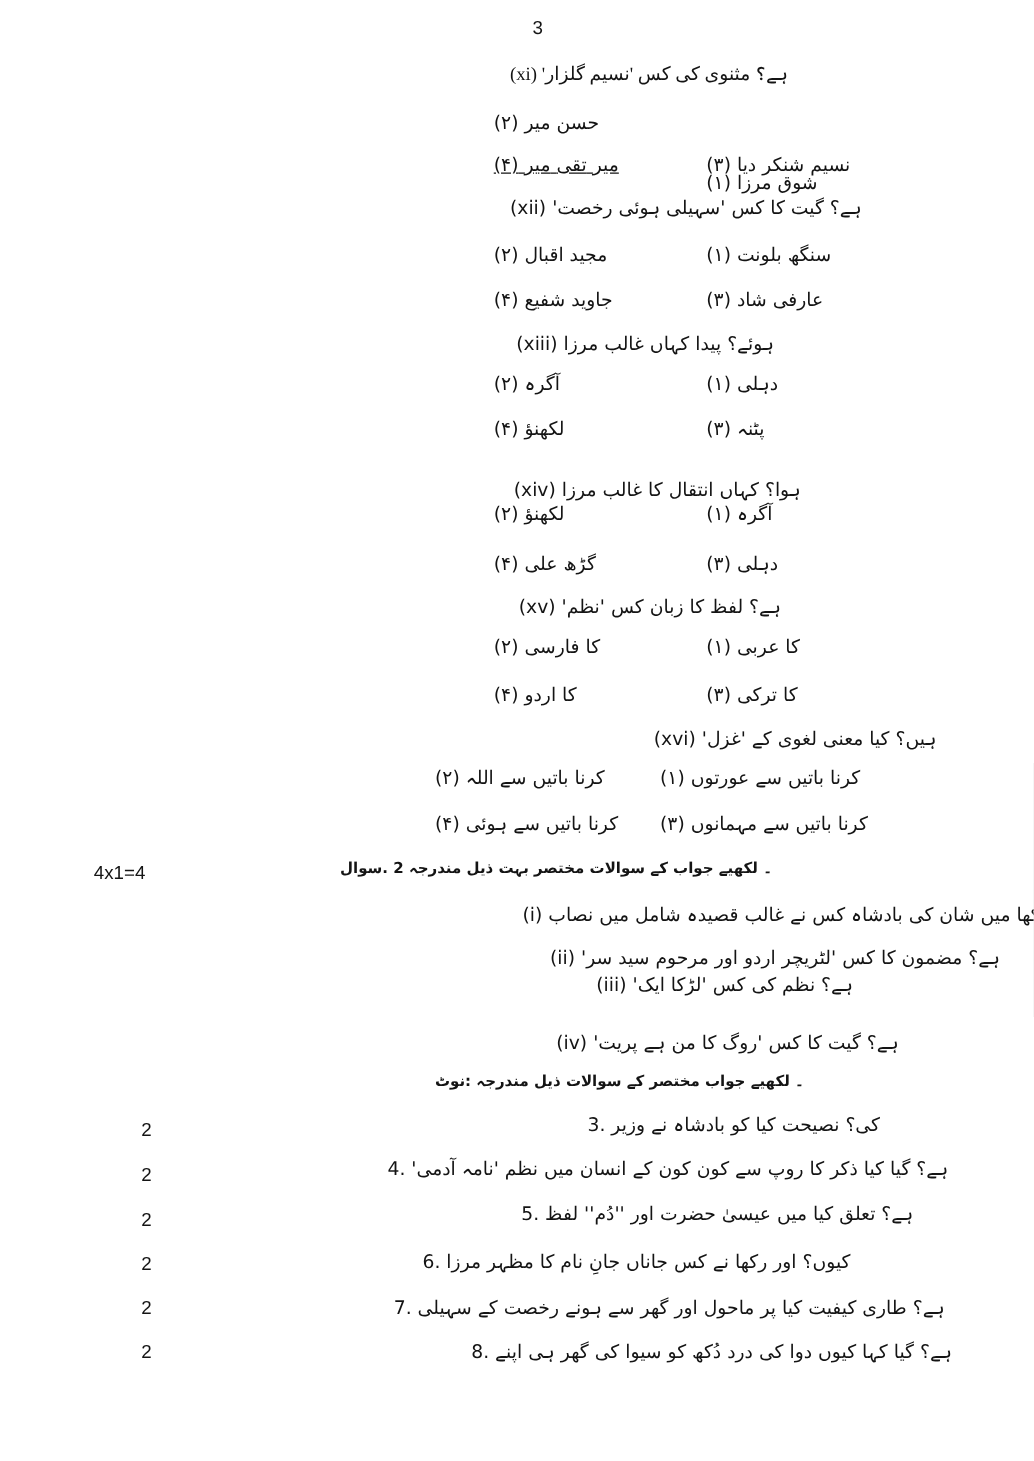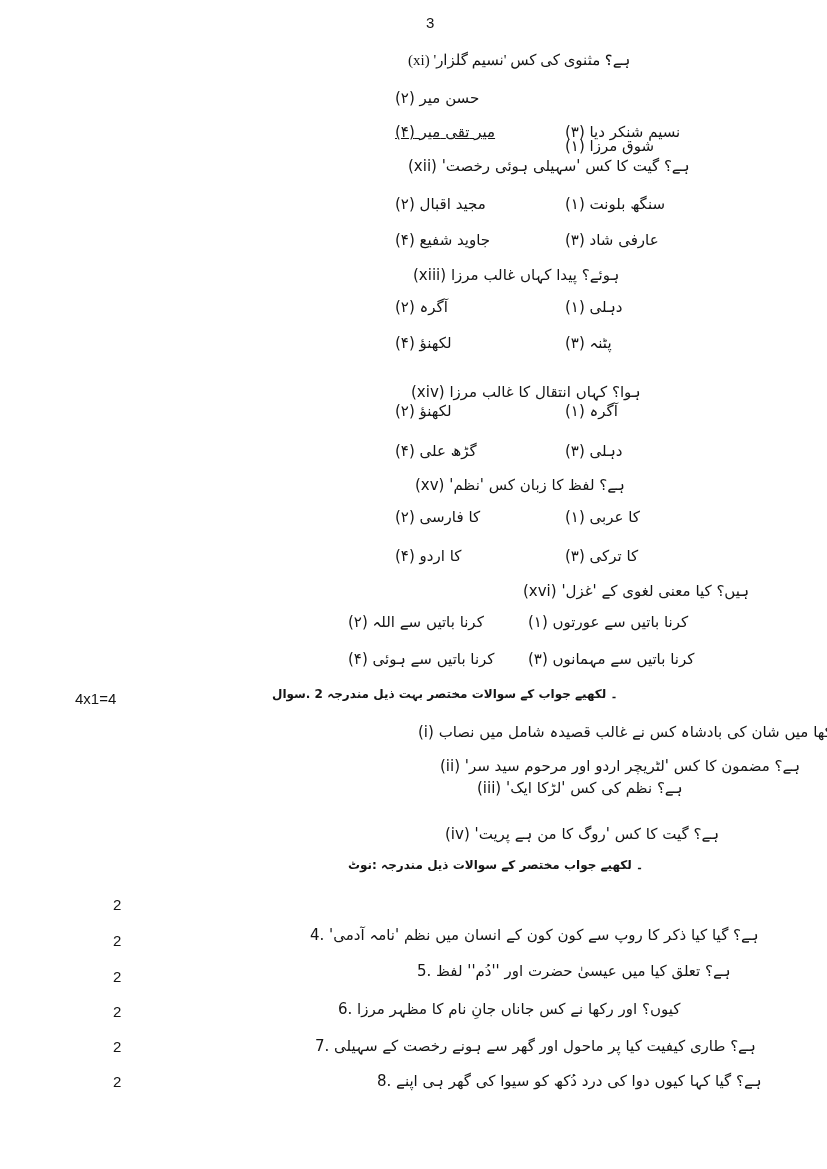--- a/index.html
+++ b/index.html
@@ -67,6 +67,7 @@
   <div class="ul b" style="left:348px;top:857px;"><span class="w" dir="ltr">نوٹ:</span> <span class="w" dir="ltr">مندرجہ</span> <span class="w" dir="ltr">ذیل</span> <span class="w" dir="ltr">سوالات</span> <span class="w" dir="ltr">کے</span> <span class="w" dir="ltr">مختصر</span> <span class="w" dir="ltr">جواب</span> <span class="w" dir="ltr">لکھیے</span> <span class="w" dir="ltr">۔</span></div>
 
   <div class="num" style="left:113px;top:896px;">2</div>
+  <div class="ul" style="left:470px;top:890px;"><span class="w" dir="ltr">3.</span> <span class="w" dir="ltr">وزیر</span> <span class="w" dir="ltr">نے</span> <span class="w" dir="ltr">بادشاہ</span> <span class="w" dir="ltr">کو</span> <span class="w" dir="ltr">کیا</span> <span class="w" dir="ltr">نصیحت</span> <span class="w" dir="ltr">کی؟</span></div>
 
   <div class="num" style="left:113px;top:932px;">2</div>
   <div class="ul" style="left:310px;top:925px;"><span class="w" dir="ltr">4.</span> <span class="w" dir="ltr">'آدمی</span> <span class="w" dir="ltr">نامہ'</span> <span class="w" dir="ltr">نظم</span> <span class="w" dir="ltr">میں</span> <span class="w" dir="ltr">انسان</span> <span class="w" dir="ltr">کے</span> <span class="w" dir="ltr">کون</span> <span class="w" dir="ltr">کون</span> <span class="w" dir="ltr">سے</span> <span class="w" dir="ltr">روپ</span> <span class="w" dir="ltr">کا</span> <span class="w" dir="ltr">ذکر</span> <span class="w" dir="ltr">کیا</span> <span class="w" dir="ltr">گیا</span> <span class="w" dir="ltr">ہے؟</span></div>

